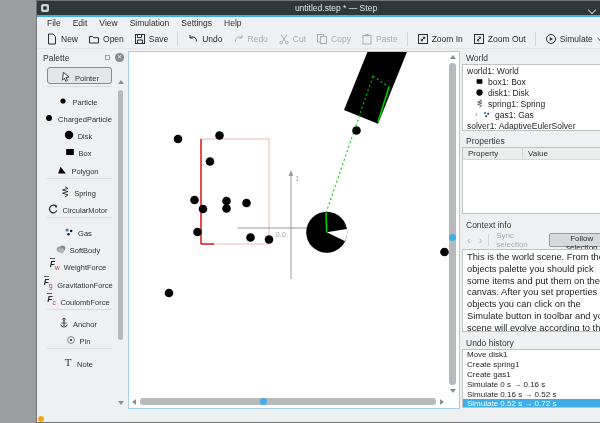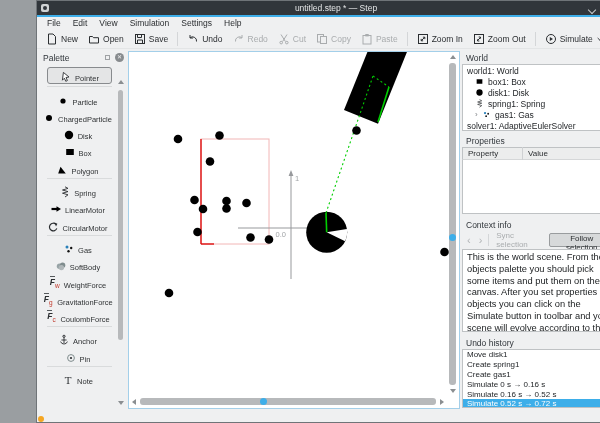--- a/index.html
+++ b/index.html
@@ -316,15 +316,6 @@
               </svg>
             </span>
             <span>Spring</span>
-          </div>
-          <div class="pal-item">
-            <span class="picon">
-              <svg viewBox="0 0 12 12">
-                <path d="M1.5 6h5.5" stroke="#000" stroke-width="2.2"></path>
-                <path d="M6.5 3.3L11 6 6.5 8.7z" fill="#000"></path>
-              </svg>
-            </span>
-            <span>LinearMotor</span>
           </div>
           <div class="pal-item">
             <span class="picon">

